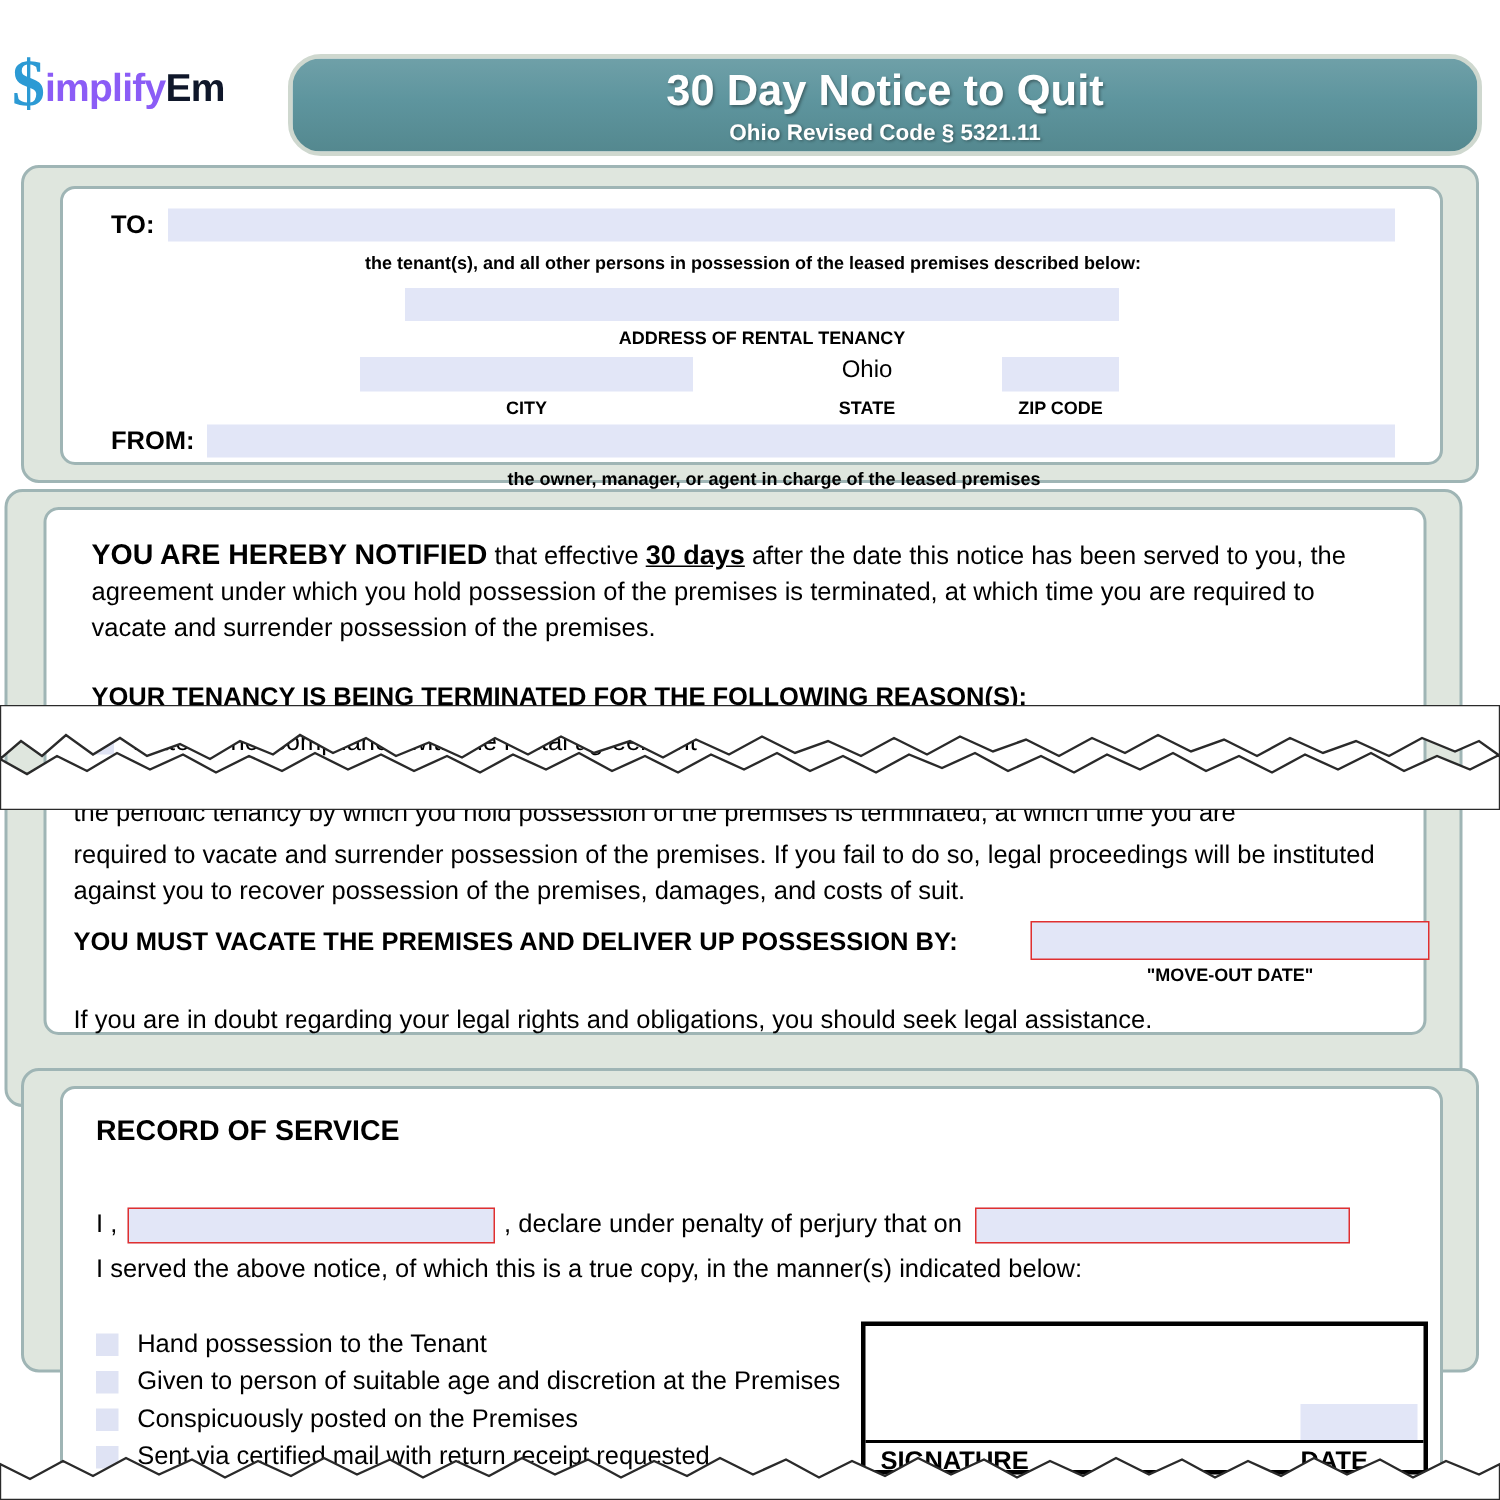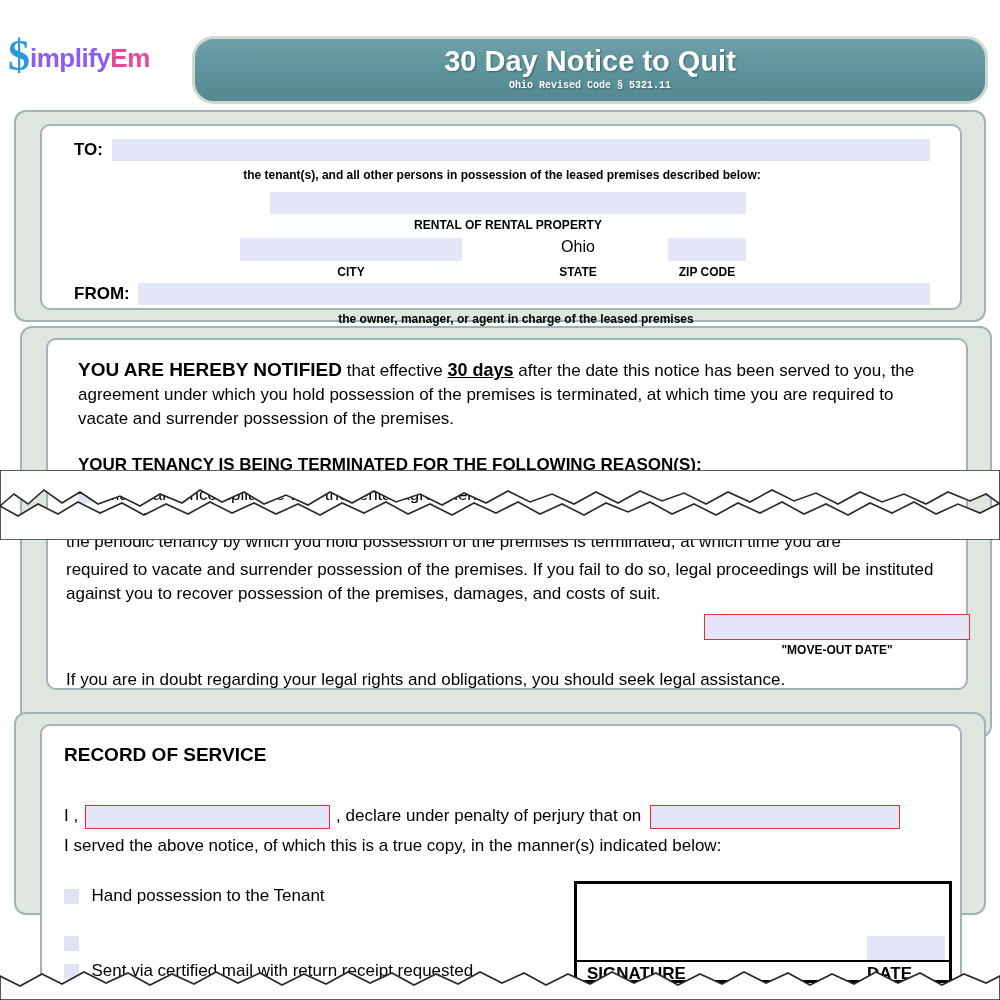--- a/index.html
+++ b/index.html
@@ -48,7 +48,7 @@
   .logo-em {
     font-size: 26px;
     font-weight: bold;
-    color: #ec4899;
+    color: #0f172a;
     letter-spacing: -0.5px;
   }
   .title-bar {

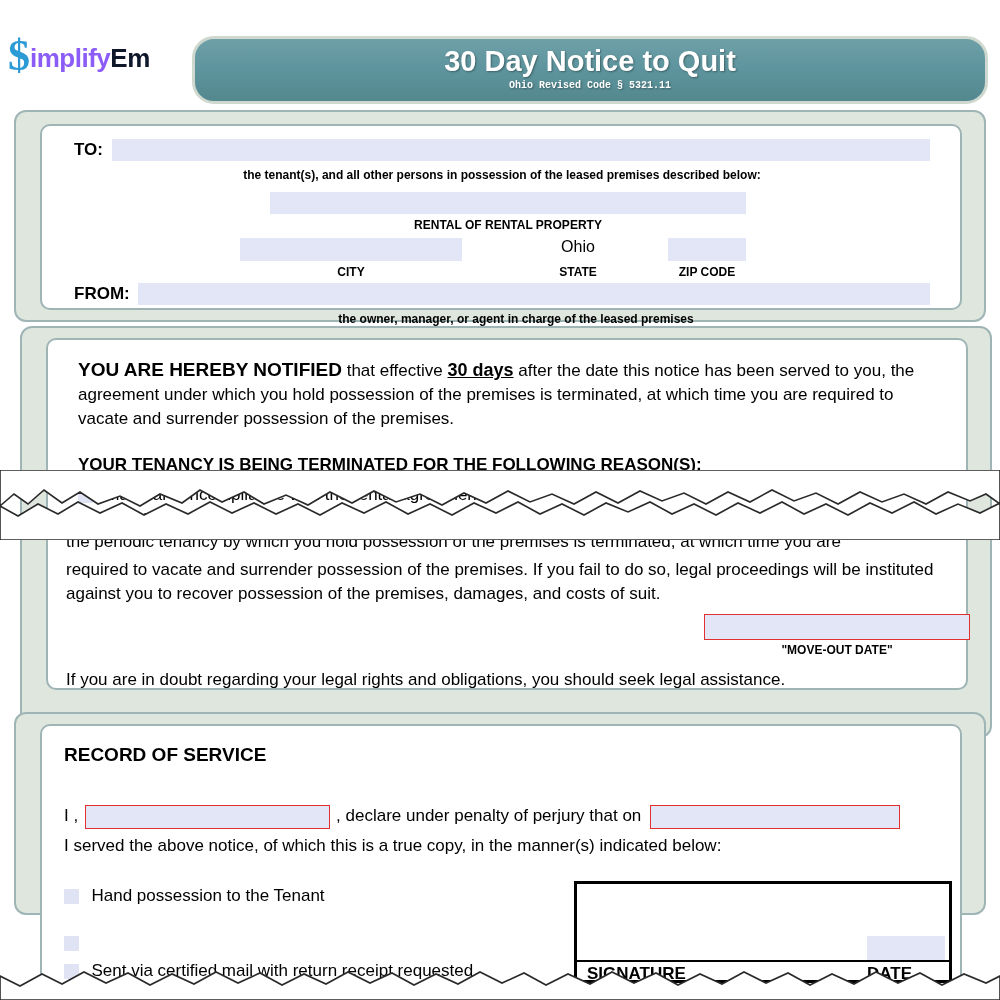--- a/index.html
+++ b/index.html
@@ -70,11 +70,10 @@
     text-shadow: 1px 1px 2px rgba(0,0,0,0.35);
   }
   .title-sub {
-    font-size: 10px;
+    font-size: 15px;
     font-weight: bold;
     margin-top: 2px;
     text-shadow: 1px 1px 2px rgba(0,0,0,0.35);
-    font-family: Liberation Mono, monospace;
   }
   .panel-outer {
     background: #dfe6de;

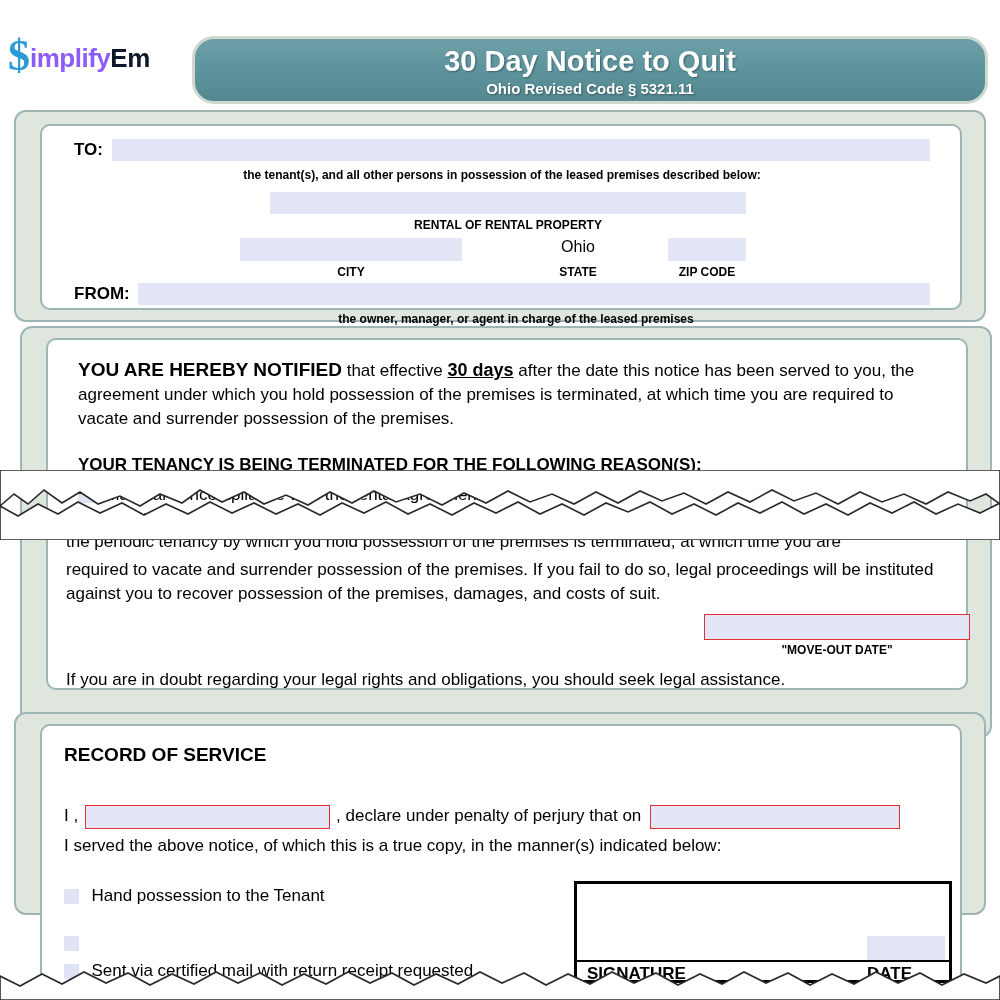--- a/index.html
+++ b/index.html
@@ -160,7 +160,7 @@
     <span class="lbl" style="position:absolute; left:110px; top:42px; width:700px;">the tenant(s),  and all other persons in possession of the leased premises described below:</span>
 
     <span class="field" style="position:absolute; left:228px; top:66px; width:476px; height:22px;"></span>
-    <span class="lbl" style="position:absolute; left:228px; top:92px; width:476px;">RENTAL OF RENTAL PROPERTY</span>
+    <span class="lbl" style="position:absolute; left:228px; top:92px; width:476px;">ADDRESS OF RENTAL TENANCY</span>
 
     <span class="field" style="position:absolute; left:198px; top:112px; width:222px; height:23px;"></span>
     <span class="lbl" style="position:absolute; left:198px; top:139px; width:222px;">CITY</span>

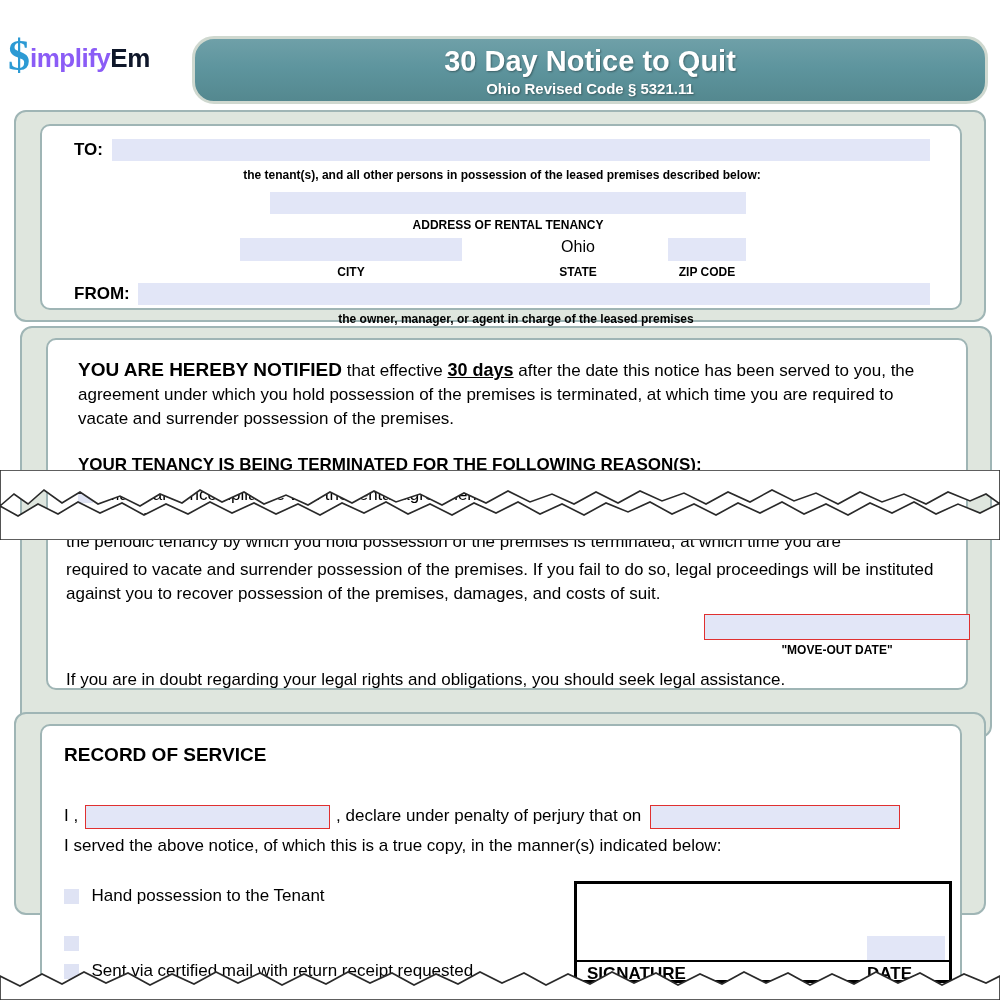--- a/index.html
+++ b/index.html
@@ -177,7 +177,7 @@
   <span class="lbl" style="position:absolute; left:150px; top:200px; width:700px;">the owner, manager, or agent in charge of the leased premises</span>
 </div>
 
-<div class="panel-outer" style="left:20px; top:326px; width:972px; height:412px;">
+<div class="panel-outer" style="left:3px; top:326px; width:972px; height:412px;">
   <div class="inner-box" style="left:24px; top:10px; width:922px; height:352px;">
 
     <div class="body-text" style="position:absolute; left:30px; top:18px; width:868px;">

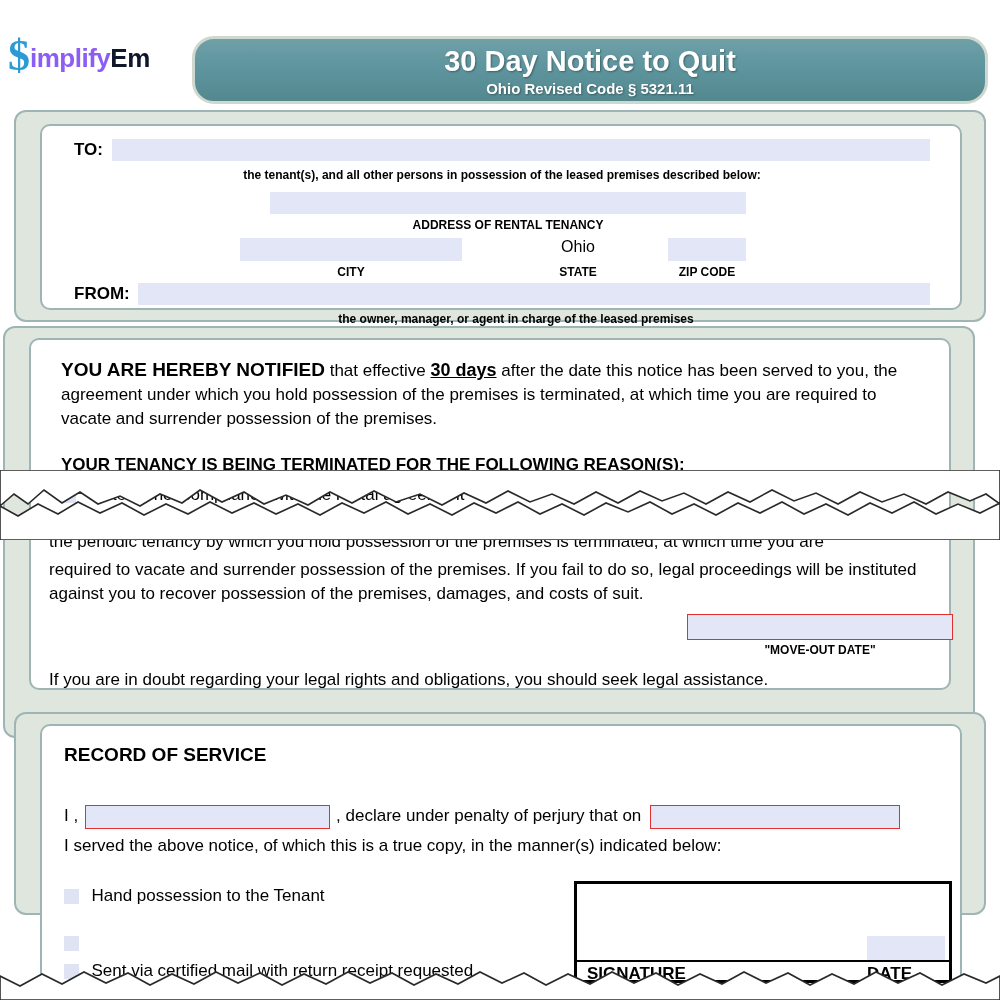--- a/index.html
+++ b/index.html
@@ -202,6 +202,7 @@
 
     <div class="body-text" style="position:absolute; left:18px; top:218px; width:880px;">required to vacate and surrender possession of the premises. If you fail to do so, legal proceedings will be instituted against you to recover possession of the premises, damages, and costs of suit.</div>
 
+    <div class="bold" style="position:absolute; left:18px; top:278px; font-size:17px;">YOU MUST VACATE THE PREMISES AND DELIVER UP POSSESSION BY:</div>
     <span class="field-red" style="position:absolute; left:656px; top:274px; width:266px; height:26px;"></span>
     <span class="lbl" style="position:absolute; left:656px; top:303px; width:266px;">"MOVE-OUT DATE"</span>
 

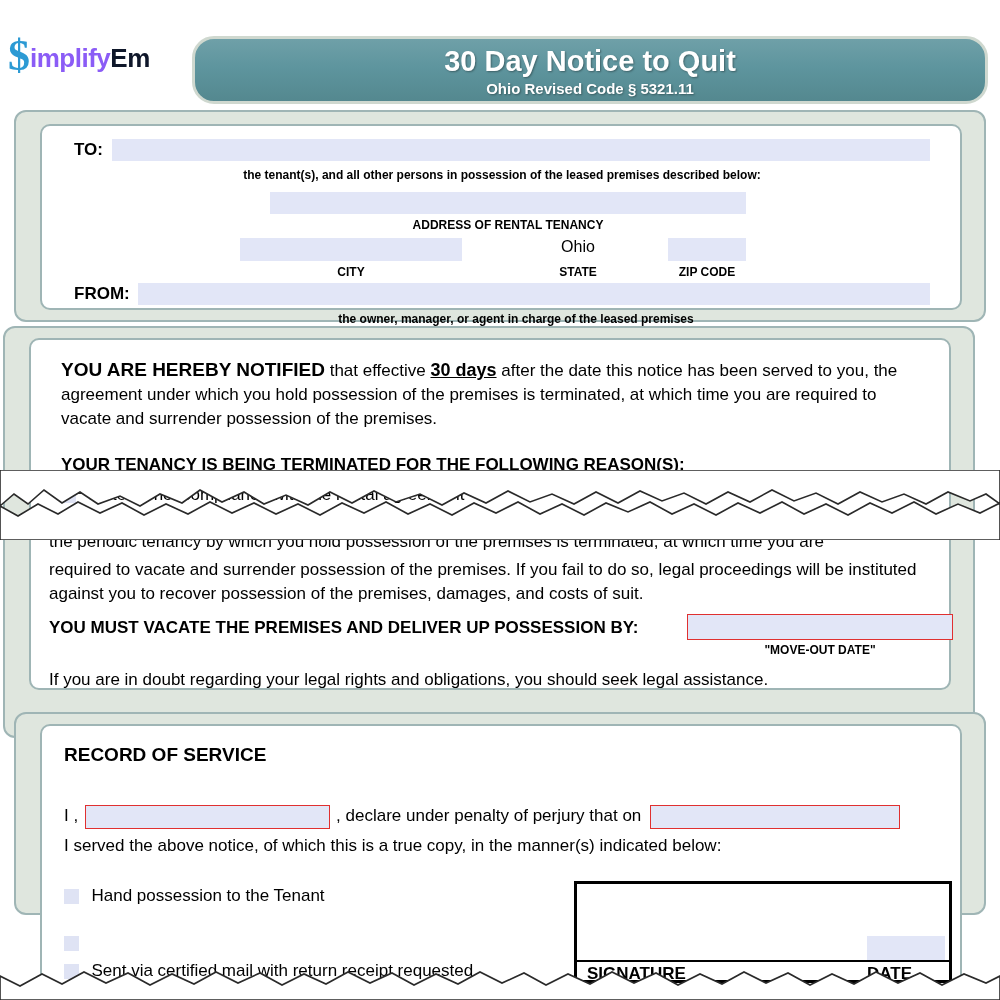--- a/index.html
+++ b/index.html
@@ -228,6 +228,10 @@
       <span class="chk"></span>
       <span class="body-text" style="margin-left:8px;">Hand possession to the Tenant</span>
     </div>
+    <div style="position:absolute; left:22px; top:183px;">
+      <span class="chk"></span>
+      <span class="body-text" style="margin-left:8px;">Given to person of suitable age and discretion at the Premises</span>
+    </div>
     <div style="position:absolute; left:22px; top:208px;">
       <span class="chk"></span>
     </div>

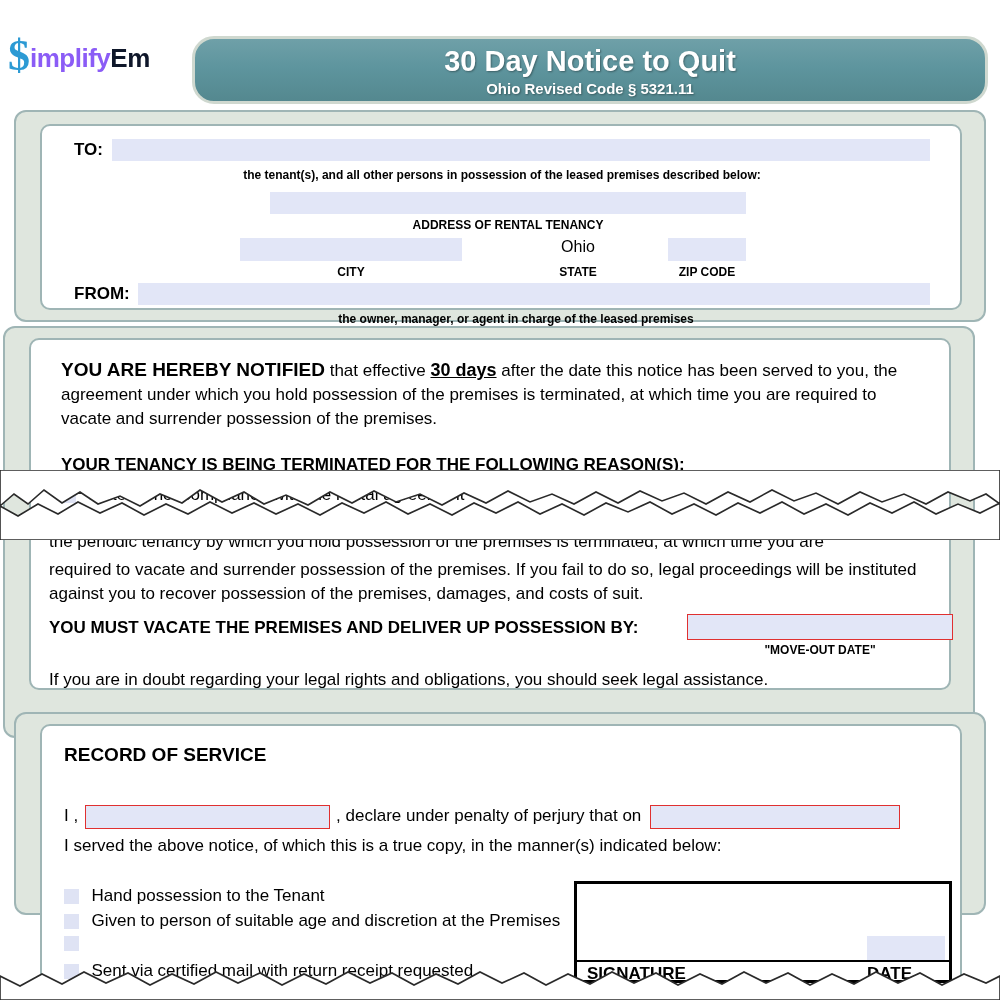--- a/index.html
+++ b/index.html
@@ -234,6 +234,7 @@
     </div>
     <div style="position:absolute; left:22px; top:208px;">
       <span class="chk"></span>
+      <span class="body-text" style="margin-left:8px;">Conspicuously posted on the Premises</span>
     </div>
     <div style="position:absolute; left:22px; top:233px;">
       <span class="chk"></span>

